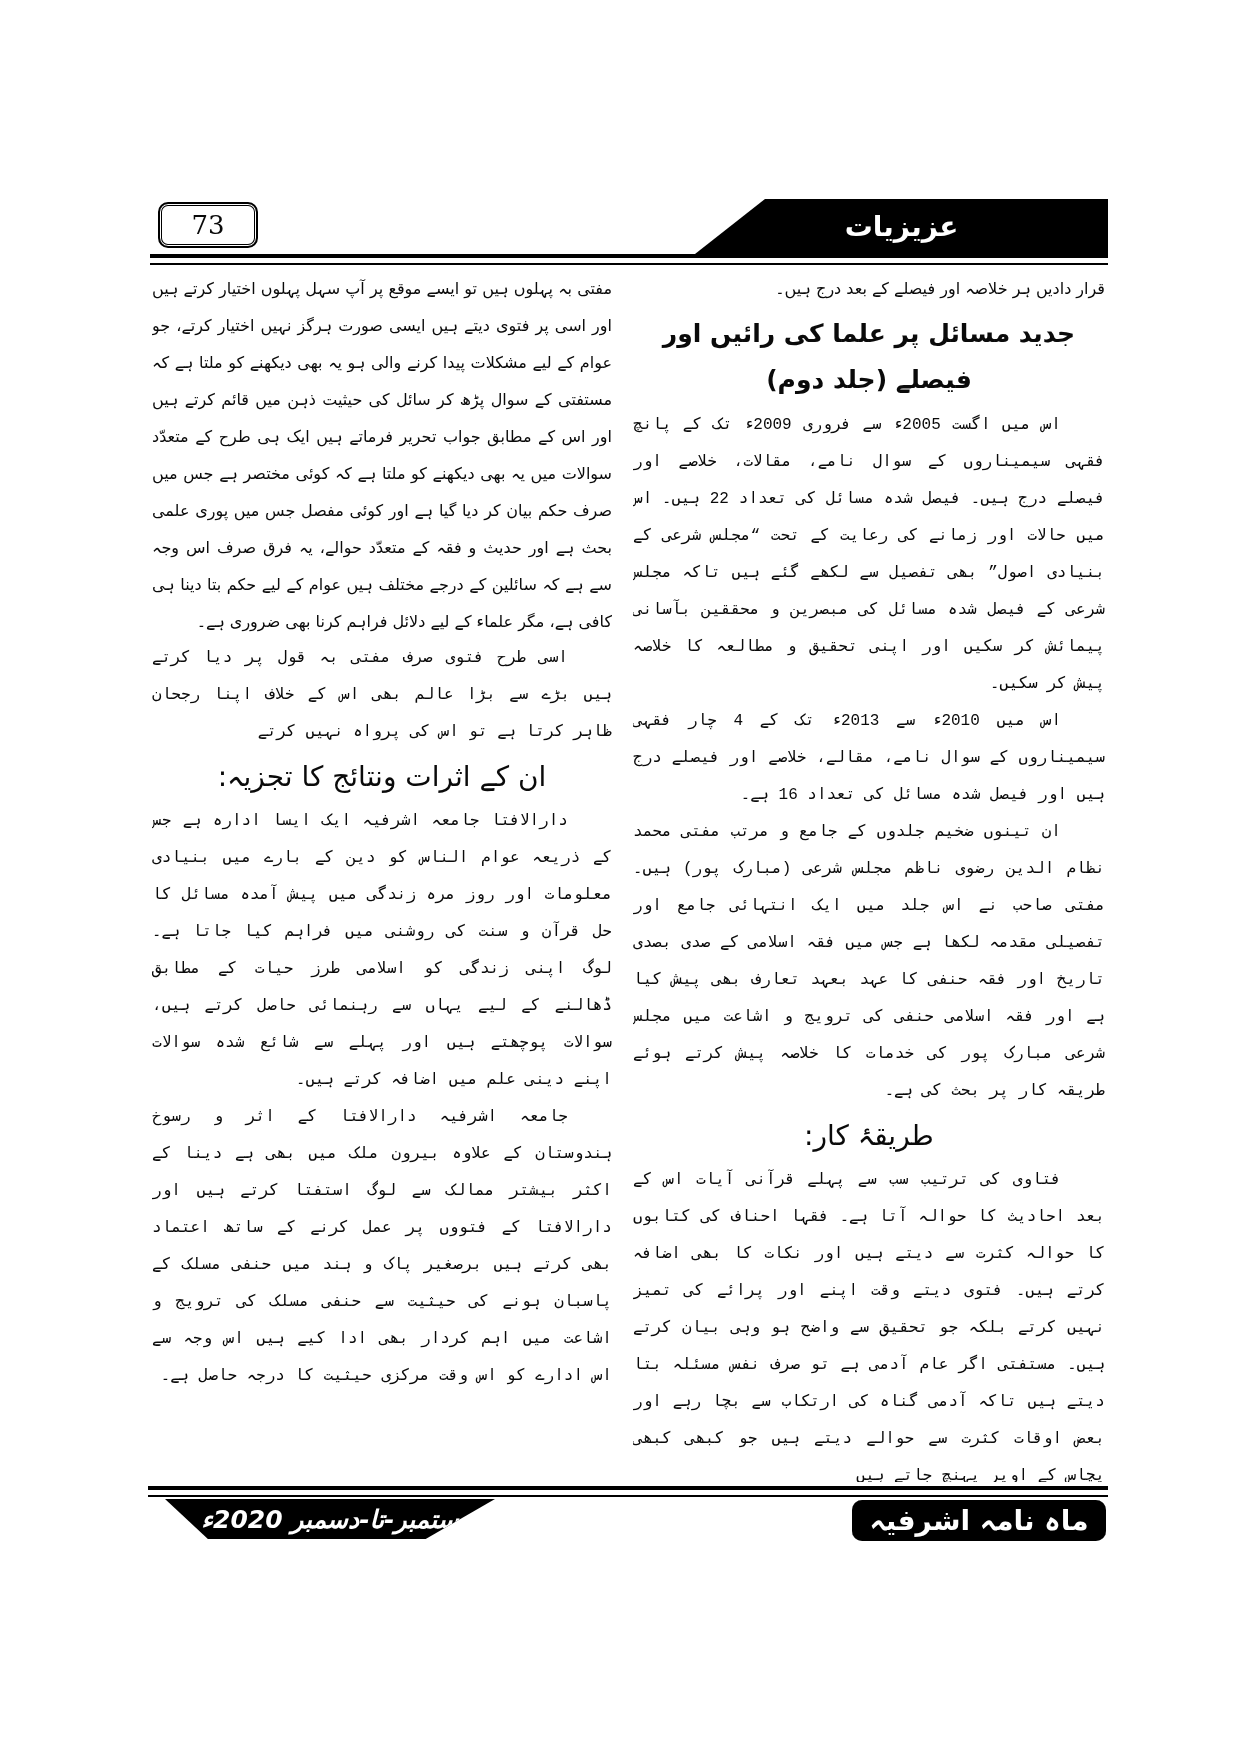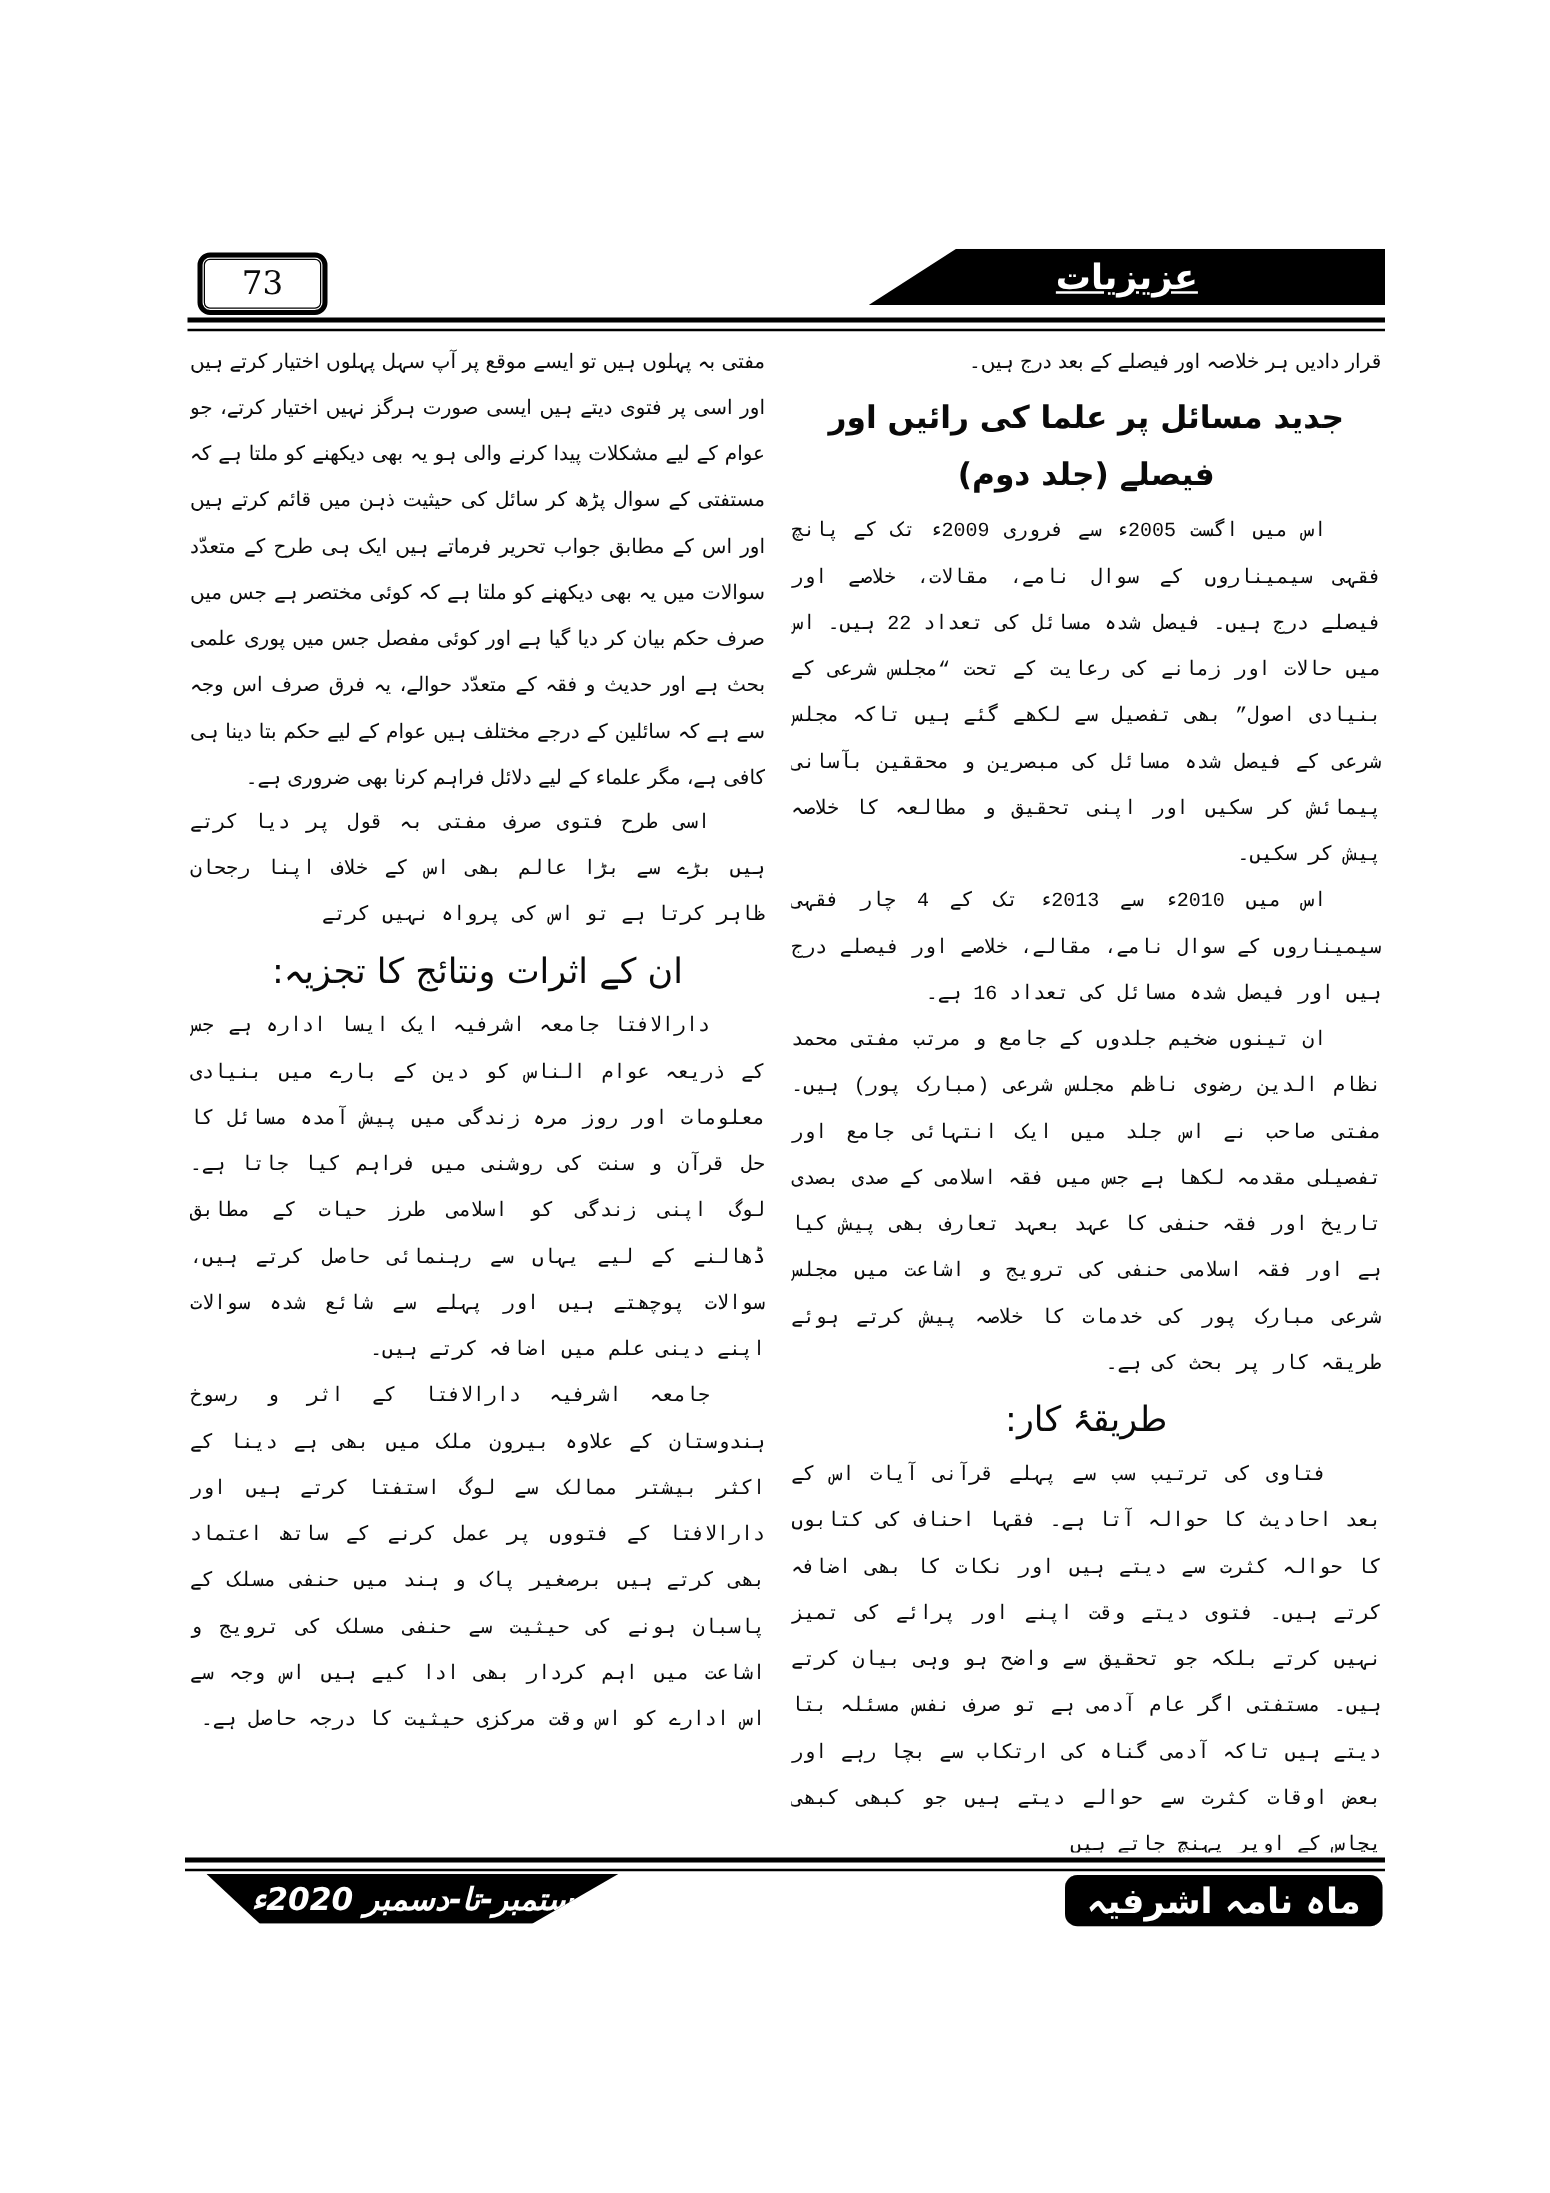--- a/index.html
+++ b/index.html
@@ -11,7 +11,7 @@
   
   .pagenum-box{
     position:absolute; left:158px; top:202px; width:96px; height:42px;
-    border:4px solid #000000; border-radius:10px; box-shadow:inset 0 0 0 1px #fff, inset 0 0 0 2px #000;
+    border:2px solid #000000; border-radius:10px; box-shadow:inset 0 0 0 1px #fff, inset 0 0 0 2px #000;
     display:flex; align-items:center; justify-content:center;
     font-family:"DejaVu Serif", serif; font-size:26px;
   }

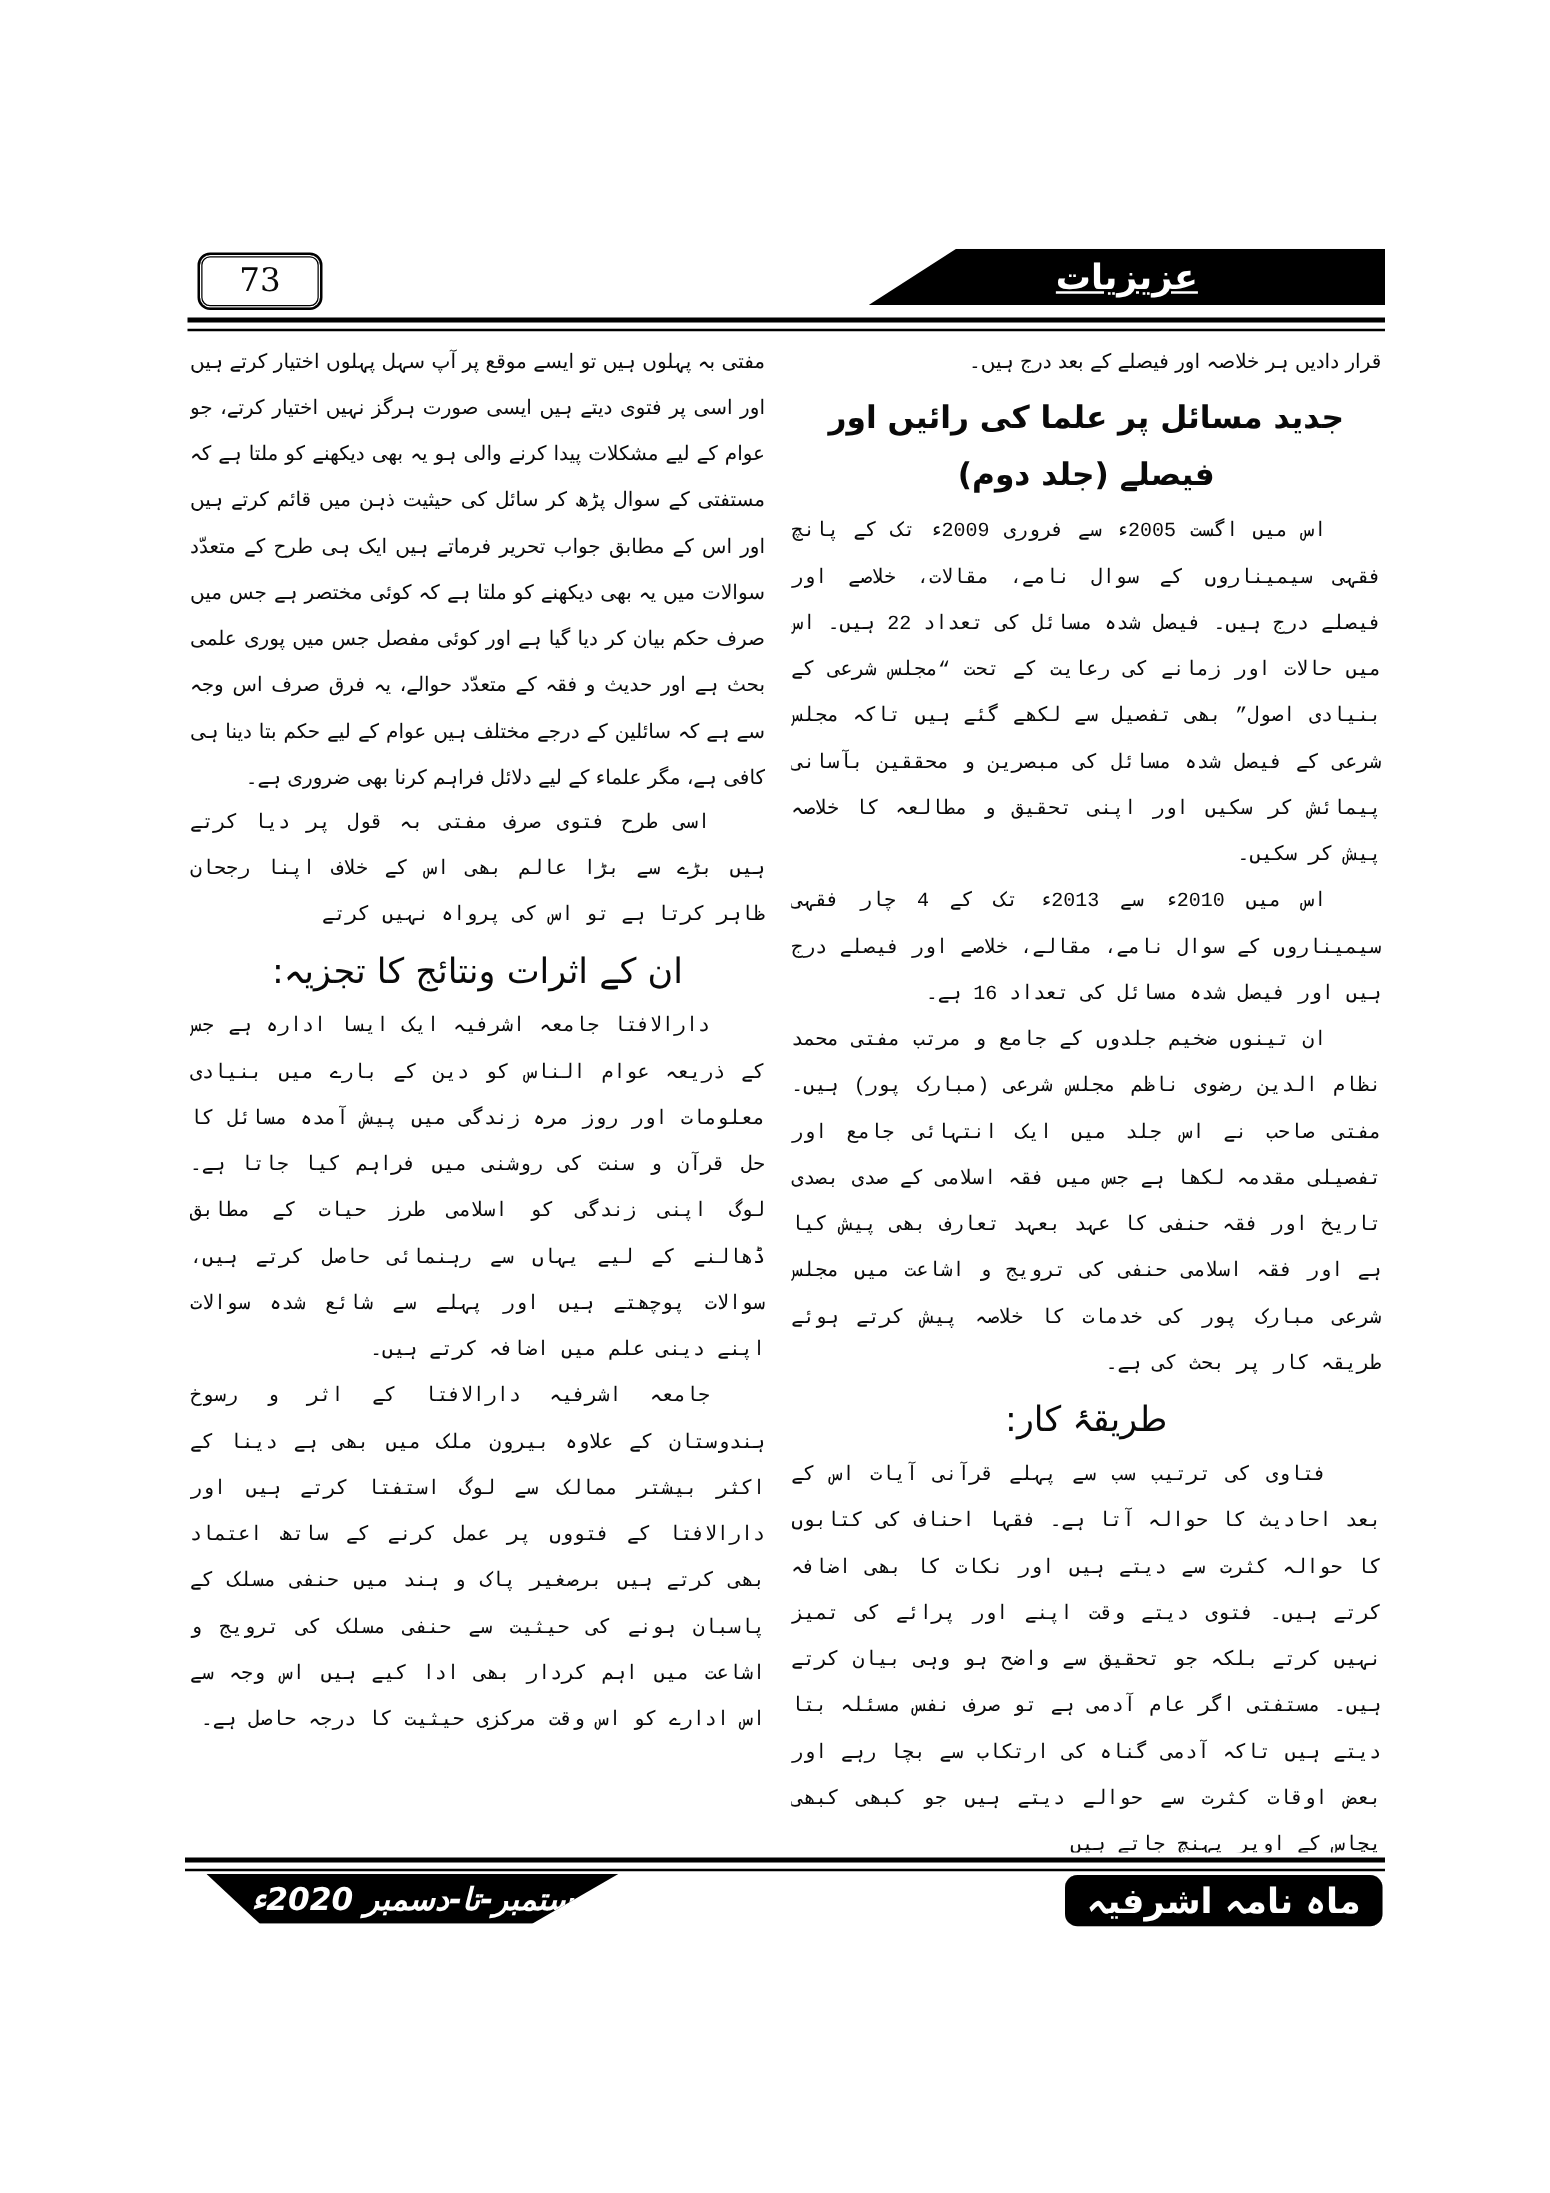--- a/index.html
+++ b/index.html
@@ -16,11 +16,11 @@
     font-family:"DejaVu Serif", serif; font-size:26px;
   }
   .section-banner{
-    position:absolute; left:695px; top:199px; width:413px; height:45px;
+    position:absolute; left:695px; top:199px; width:413px; height:55px;
     background:#000; color:#fff;
     clip-path:polygon(70px 0, 100% 0, 100% 100%, 0 100%);
     display:flex; align-items:center; justify-content:center;
-    font-weight:bold; font-size:28px; direction:rtl;text-decoration:underline;
+    font-weight:bold; font-size:28px; direction:rtl;
   }
   .rule-double{
     position:absolute; left:150px; width:958px; height:5px;

